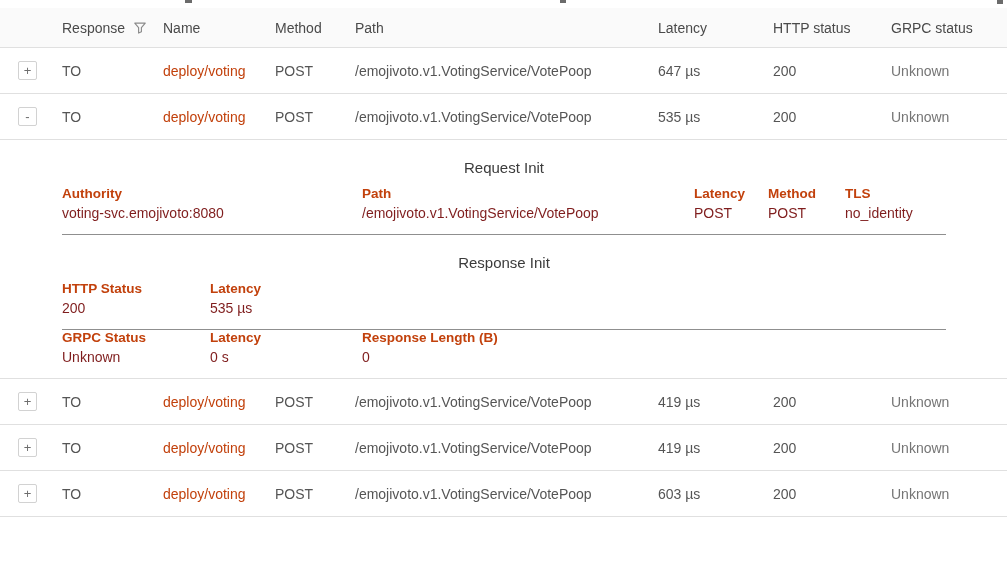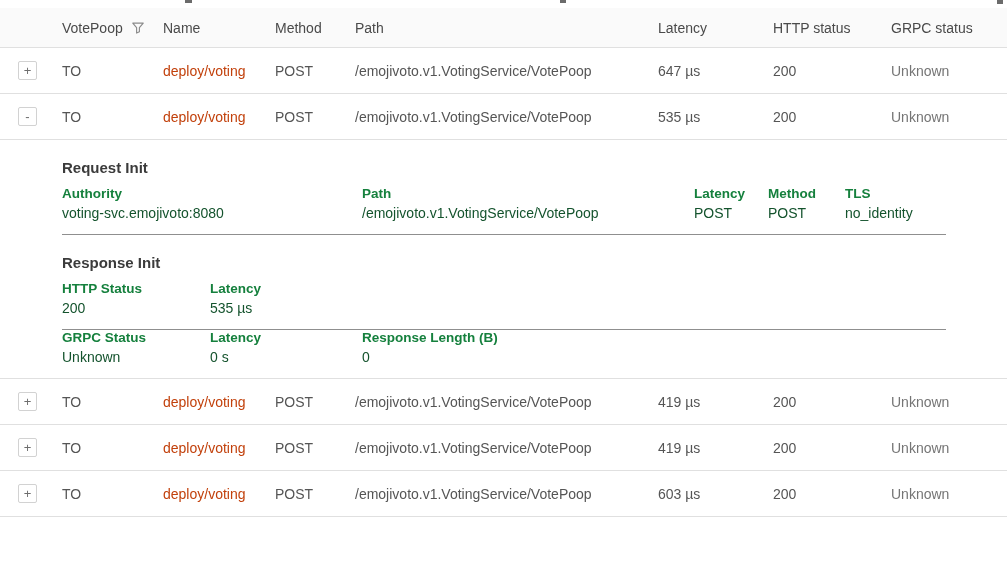--- a/index.html
+++ b/index.html
@@ -65,7 +65,7 @@
   <div class="grid-row thead">
     <div class="th"></div>
     <div class="th">
-      <span>VotePoop</span>
+      <span>Response</span>
       <span class="filter-btn">
         <svg width="14" height="14" viewBox="0 0 16 16" fill="none" stroke="#8a8a8a" stroke-width="1.3" stroke-linejoin="round">
           <path d="M2 2.5 L14 2.5 L9.6 7.6 L9.6 12.2 L6.4 13.8 L6.4 7.6 Z"></path>

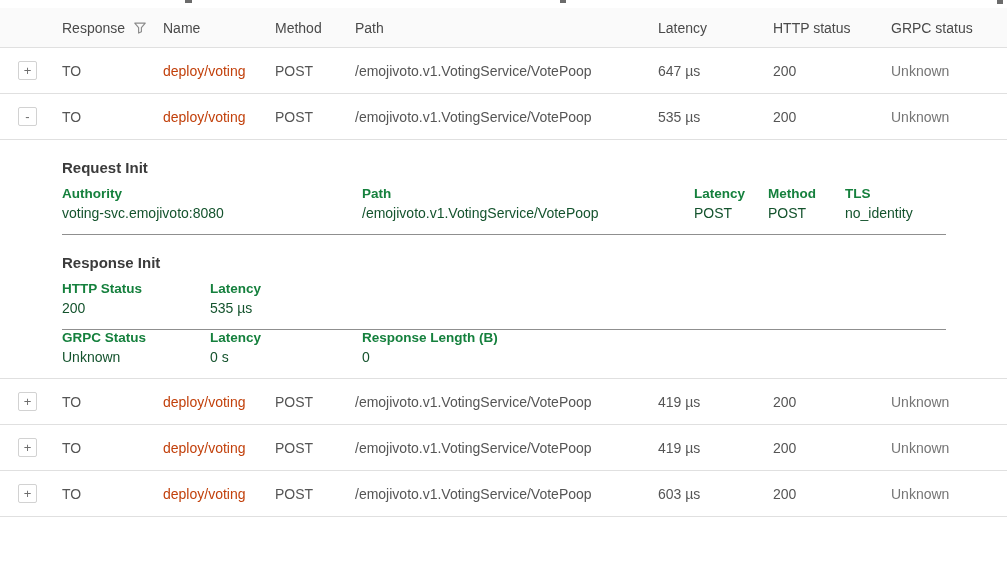--- a/index.html
+++ b/index.html
@@ -42,7 +42,7 @@
     padding:0 61px 0 62px;
     border-bottom:1px solid #e0e0e0;
   }
-  .section-title { font-size:15px; font-weight:bold; color:#3b3b3b; margin:19px 0 10px; }
+  .section-title { font-size:15px; font-weight:normal; color:#3b3b3b; margin:19px 0 10px;text-align:center; }
   .fields { display:grid; padding-bottom:13px; }
   .fields.cols-req { grid-template-columns:300px 332px 74px 77px 1fr; }
   .fields.cols-2 { grid-template-columns:148px 1fr; }

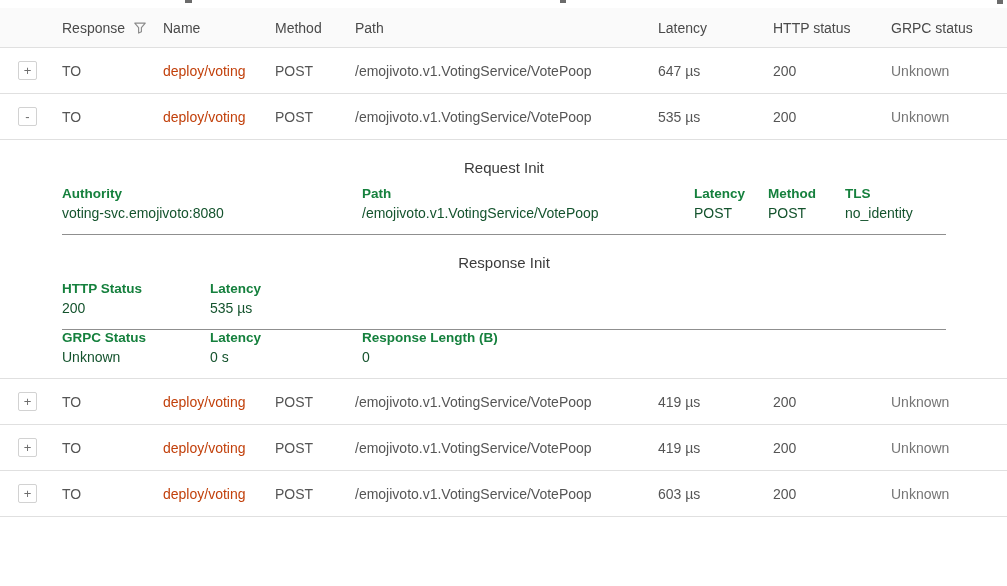--- a/index.html
+++ b/index.html
@@ -48,7 +48,7 @@
   .fields.cols-2 { grid-template-columns:148px 1fr; }
   .fields.cols-3 { grid-template-columns:148px 152px 1fr; }
   .section.divided .fields { border-bottom:1px solid #8f8f8f; }
-  .f-label { font-size:13.5px; font-weight:bold; color:#15803d; }
+  .f-label { font-size:13.5px; font-weight:bold; color:#c2410c; }
   .f-value { font-size:14px; color:#14532d; margin-top:4px; }
 </style>
 </head>

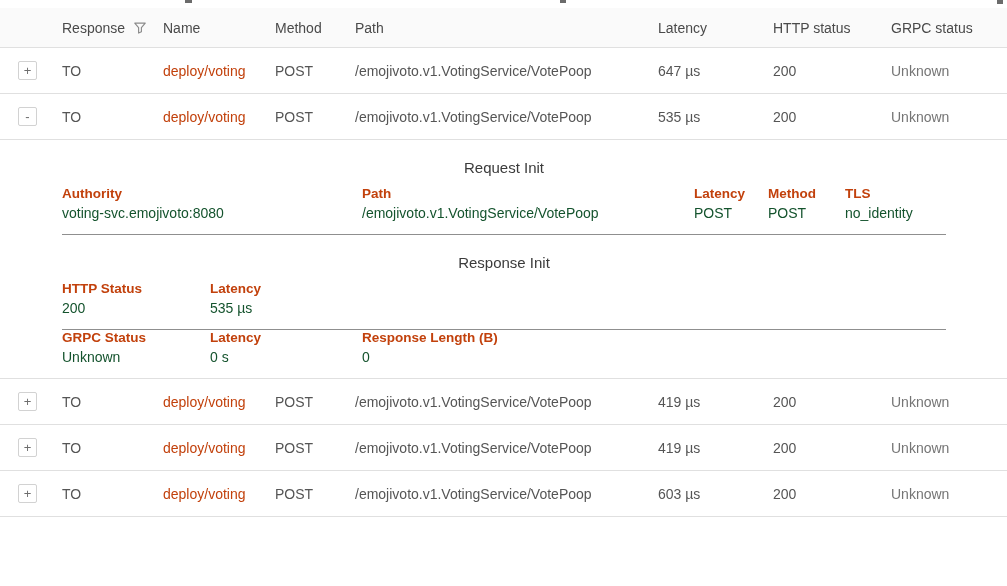--- a/index.html
+++ b/index.html
@@ -49,7 +49,7 @@
   .fields.cols-3 { grid-template-columns:148px 152px 1fr; }
   .section.divided .fields { border-bottom:1px solid #8f8f8f; }
   .f-label { font-size:13.5px; font-weight:bold; color:#c2410c; }
-  .f-value { font-size:14px; color:#14532d; margin-top:4px; }
+  .f-value { font-size:14px; color:#7f1d1d; margin-top:4px; }
 </style>
 </head>
 <body>

